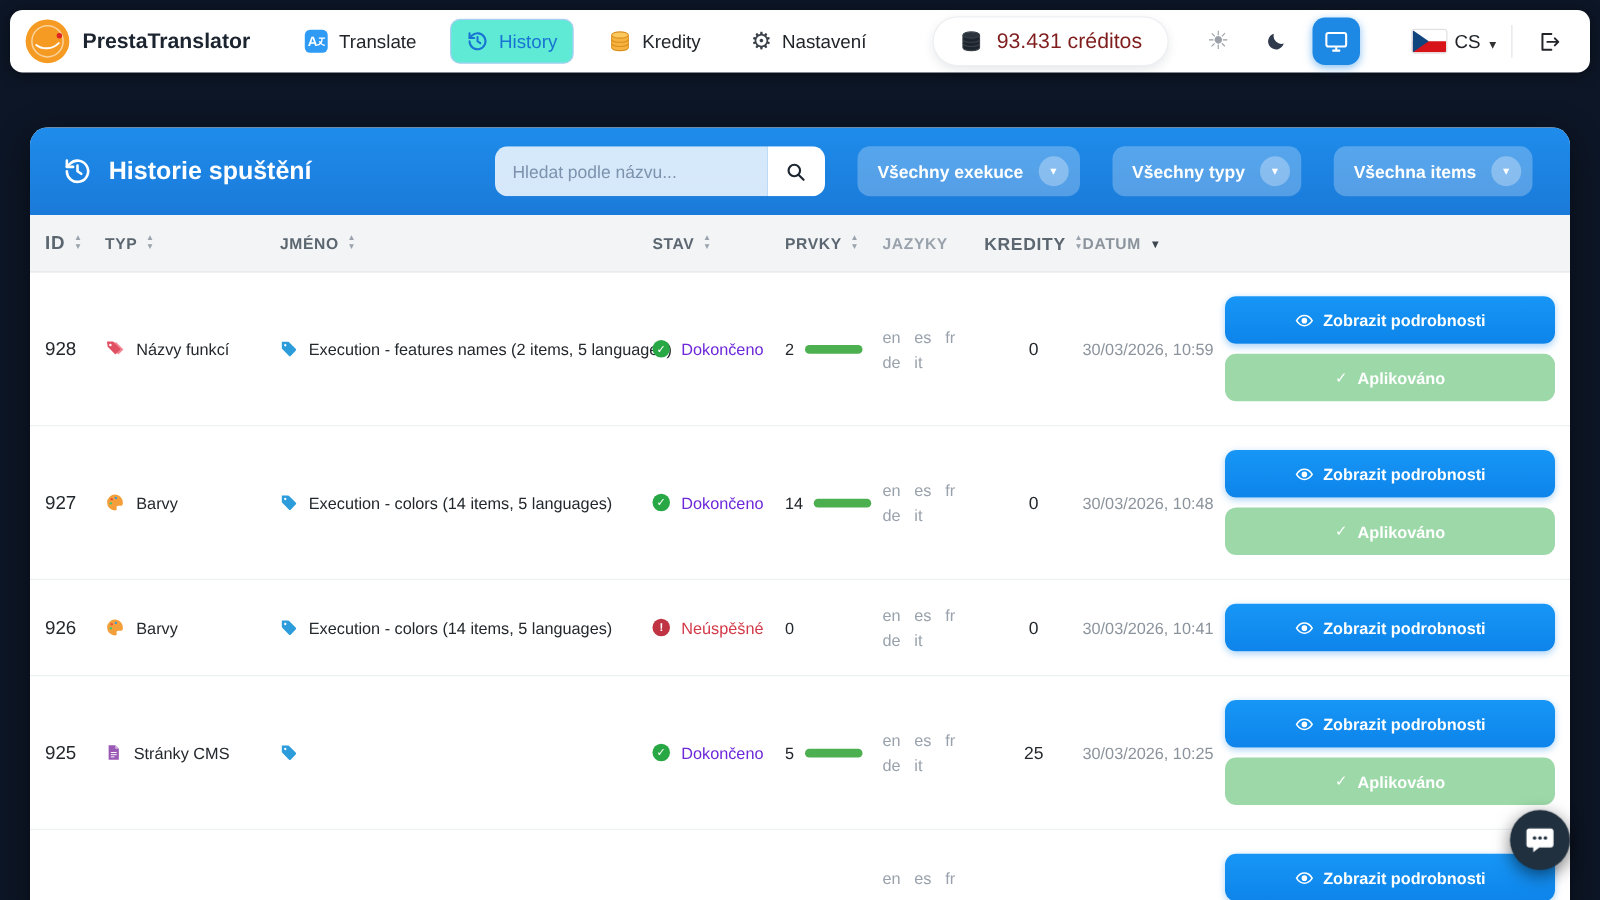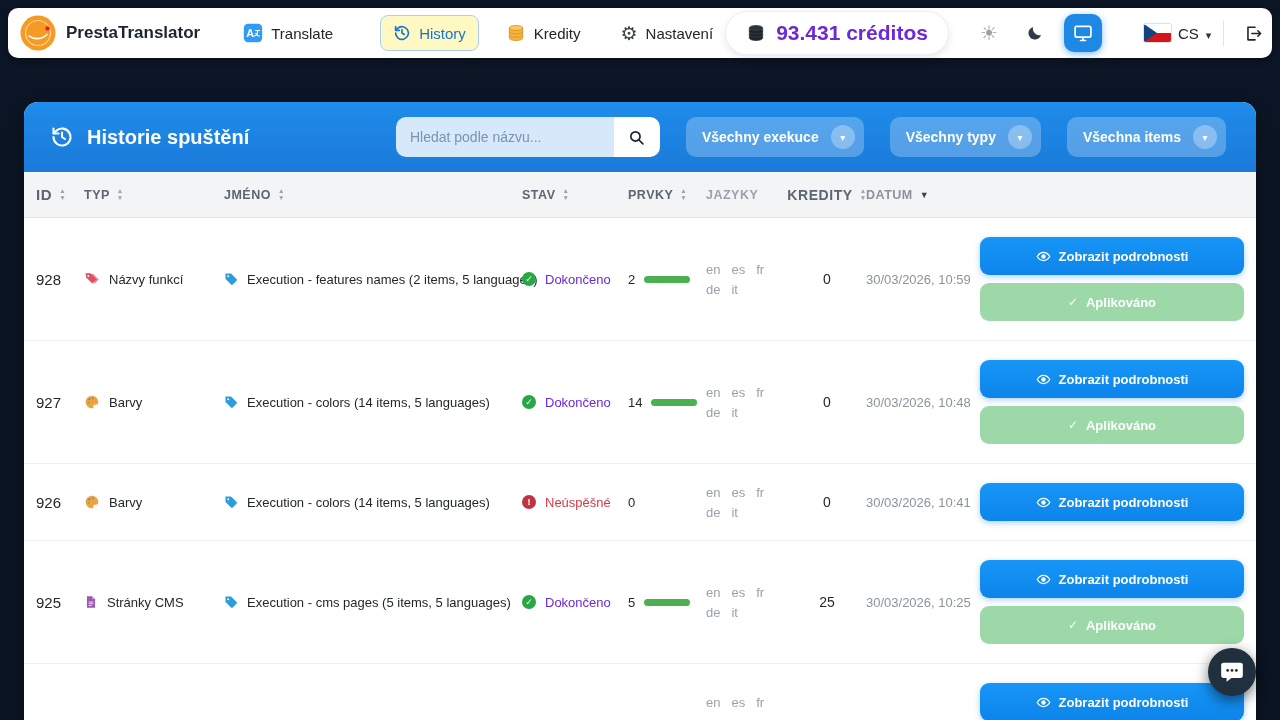--- a/index.html
+++ b/index.html
@@ -14,7 +14,7 @@
 .nav-items{display:flex;gap:14px;align-items:center;}
 .nav-item{display:flex;align-items:center;gap:8px;padding:8px 12px;border-radius:8px;
   border:1.5px solid transparent;cursor:pointer;font-size:15px;color:#212529;text-decoration:none;white-space:nowrap;}
-.nav-item.active{background:#fef9c3;border-color:#abcff3;color:#1873d3;margin-left:20px;}
+.nav-item.active{background:#5eead4;border-color:#abcff3;color:#1873d3;}
 .nav-icon{display:flex;align-items:center;}
 .glyph-gear{font-size:19px;color:#3a4148;line-height:1;}
 .nav-right{margin-left:auto;display:flex;align-items:center;gap:12px;}

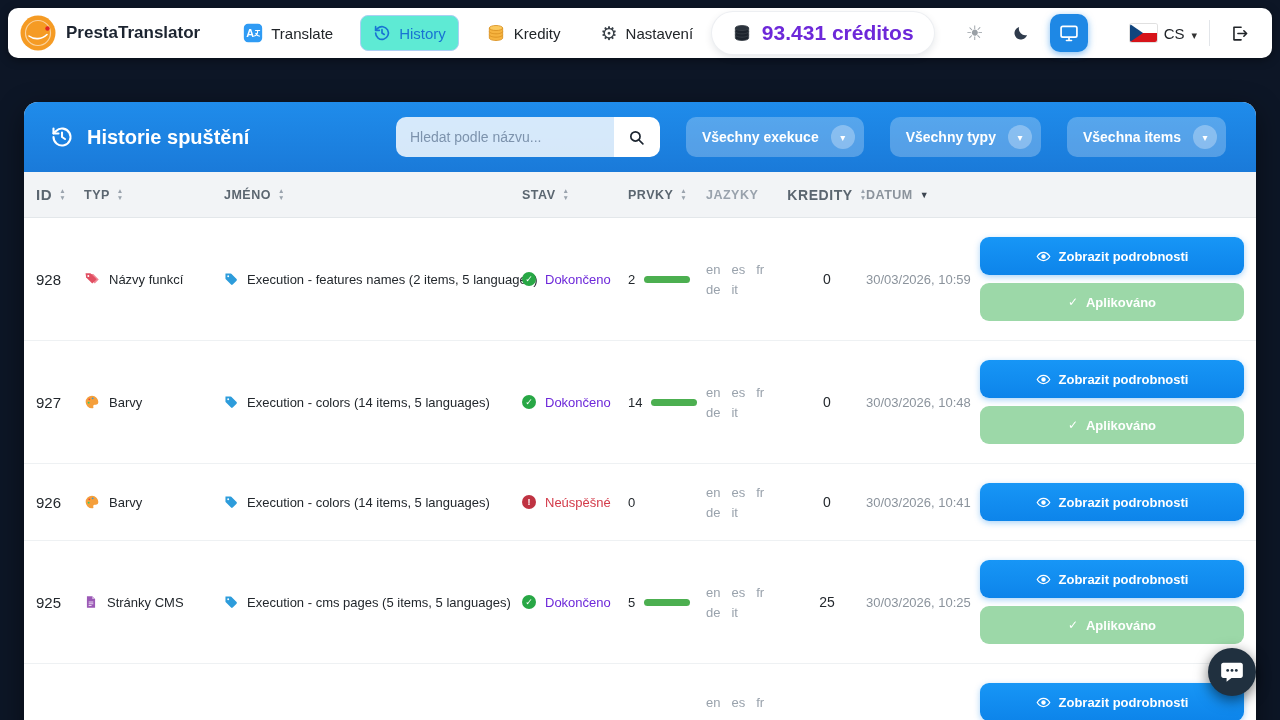--- a/index.html
+++ b/index.html
@@ -20,7 +20,7 @@
 .nav-right{margin-left:auto;display:flex;align-items:center;gap:12px;}
 .credits-pill{display:flex;align-items:center;gap:10px;background:#fff;border-radius:999px;padding:9px 20px;
   box-shadow:0 0 0 1px #edeff2,0 3px 9px rgba(20,30,50,.12);margin-right:12px;cursor:pointer;}
-.credits-text{font-size:21px;font-weight:bold;color:#6d28d9;white-space:nowrap;}
+.credits-text{font-size:17px;font-weight:normal;color:#7f1d1d;white-space:nowrap;}
 .icon-btn{width:34px;height:34px;display:flex;align-items:center;justify-content:center;background:none;border:none;cursor:pointer;border-radius:8px;}
 .glyph-sun{font-size:20px;color:#9aa0a6;line-height:1;}
 .display-btn{background:#1e88e5;width:38px;height:38px;border-radius:10px;box-shadow:0 2px 7px rgba(30,136,229,.55);}

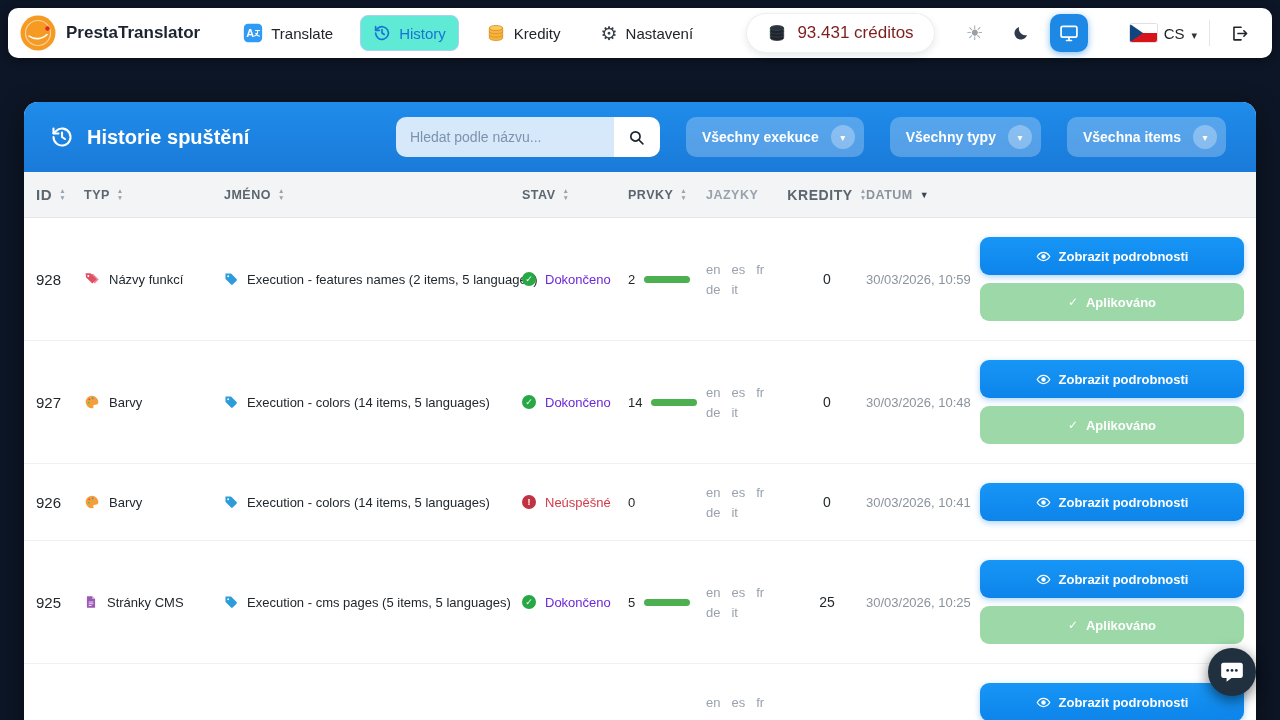--- a/index.html
+++ b/index.html
@@ -456,7 +456,6 @@
               <circle cx="7.2" cy="7.2" r="1.6" fill="#fff"></circle>
             </svg>
       </span>
-      <span class="name-text">Execution - cms pages (5 items, 5 languages)</span>
     </div>
     <div class="cell c-status">
       <span class="status-dot success">✓</span>

